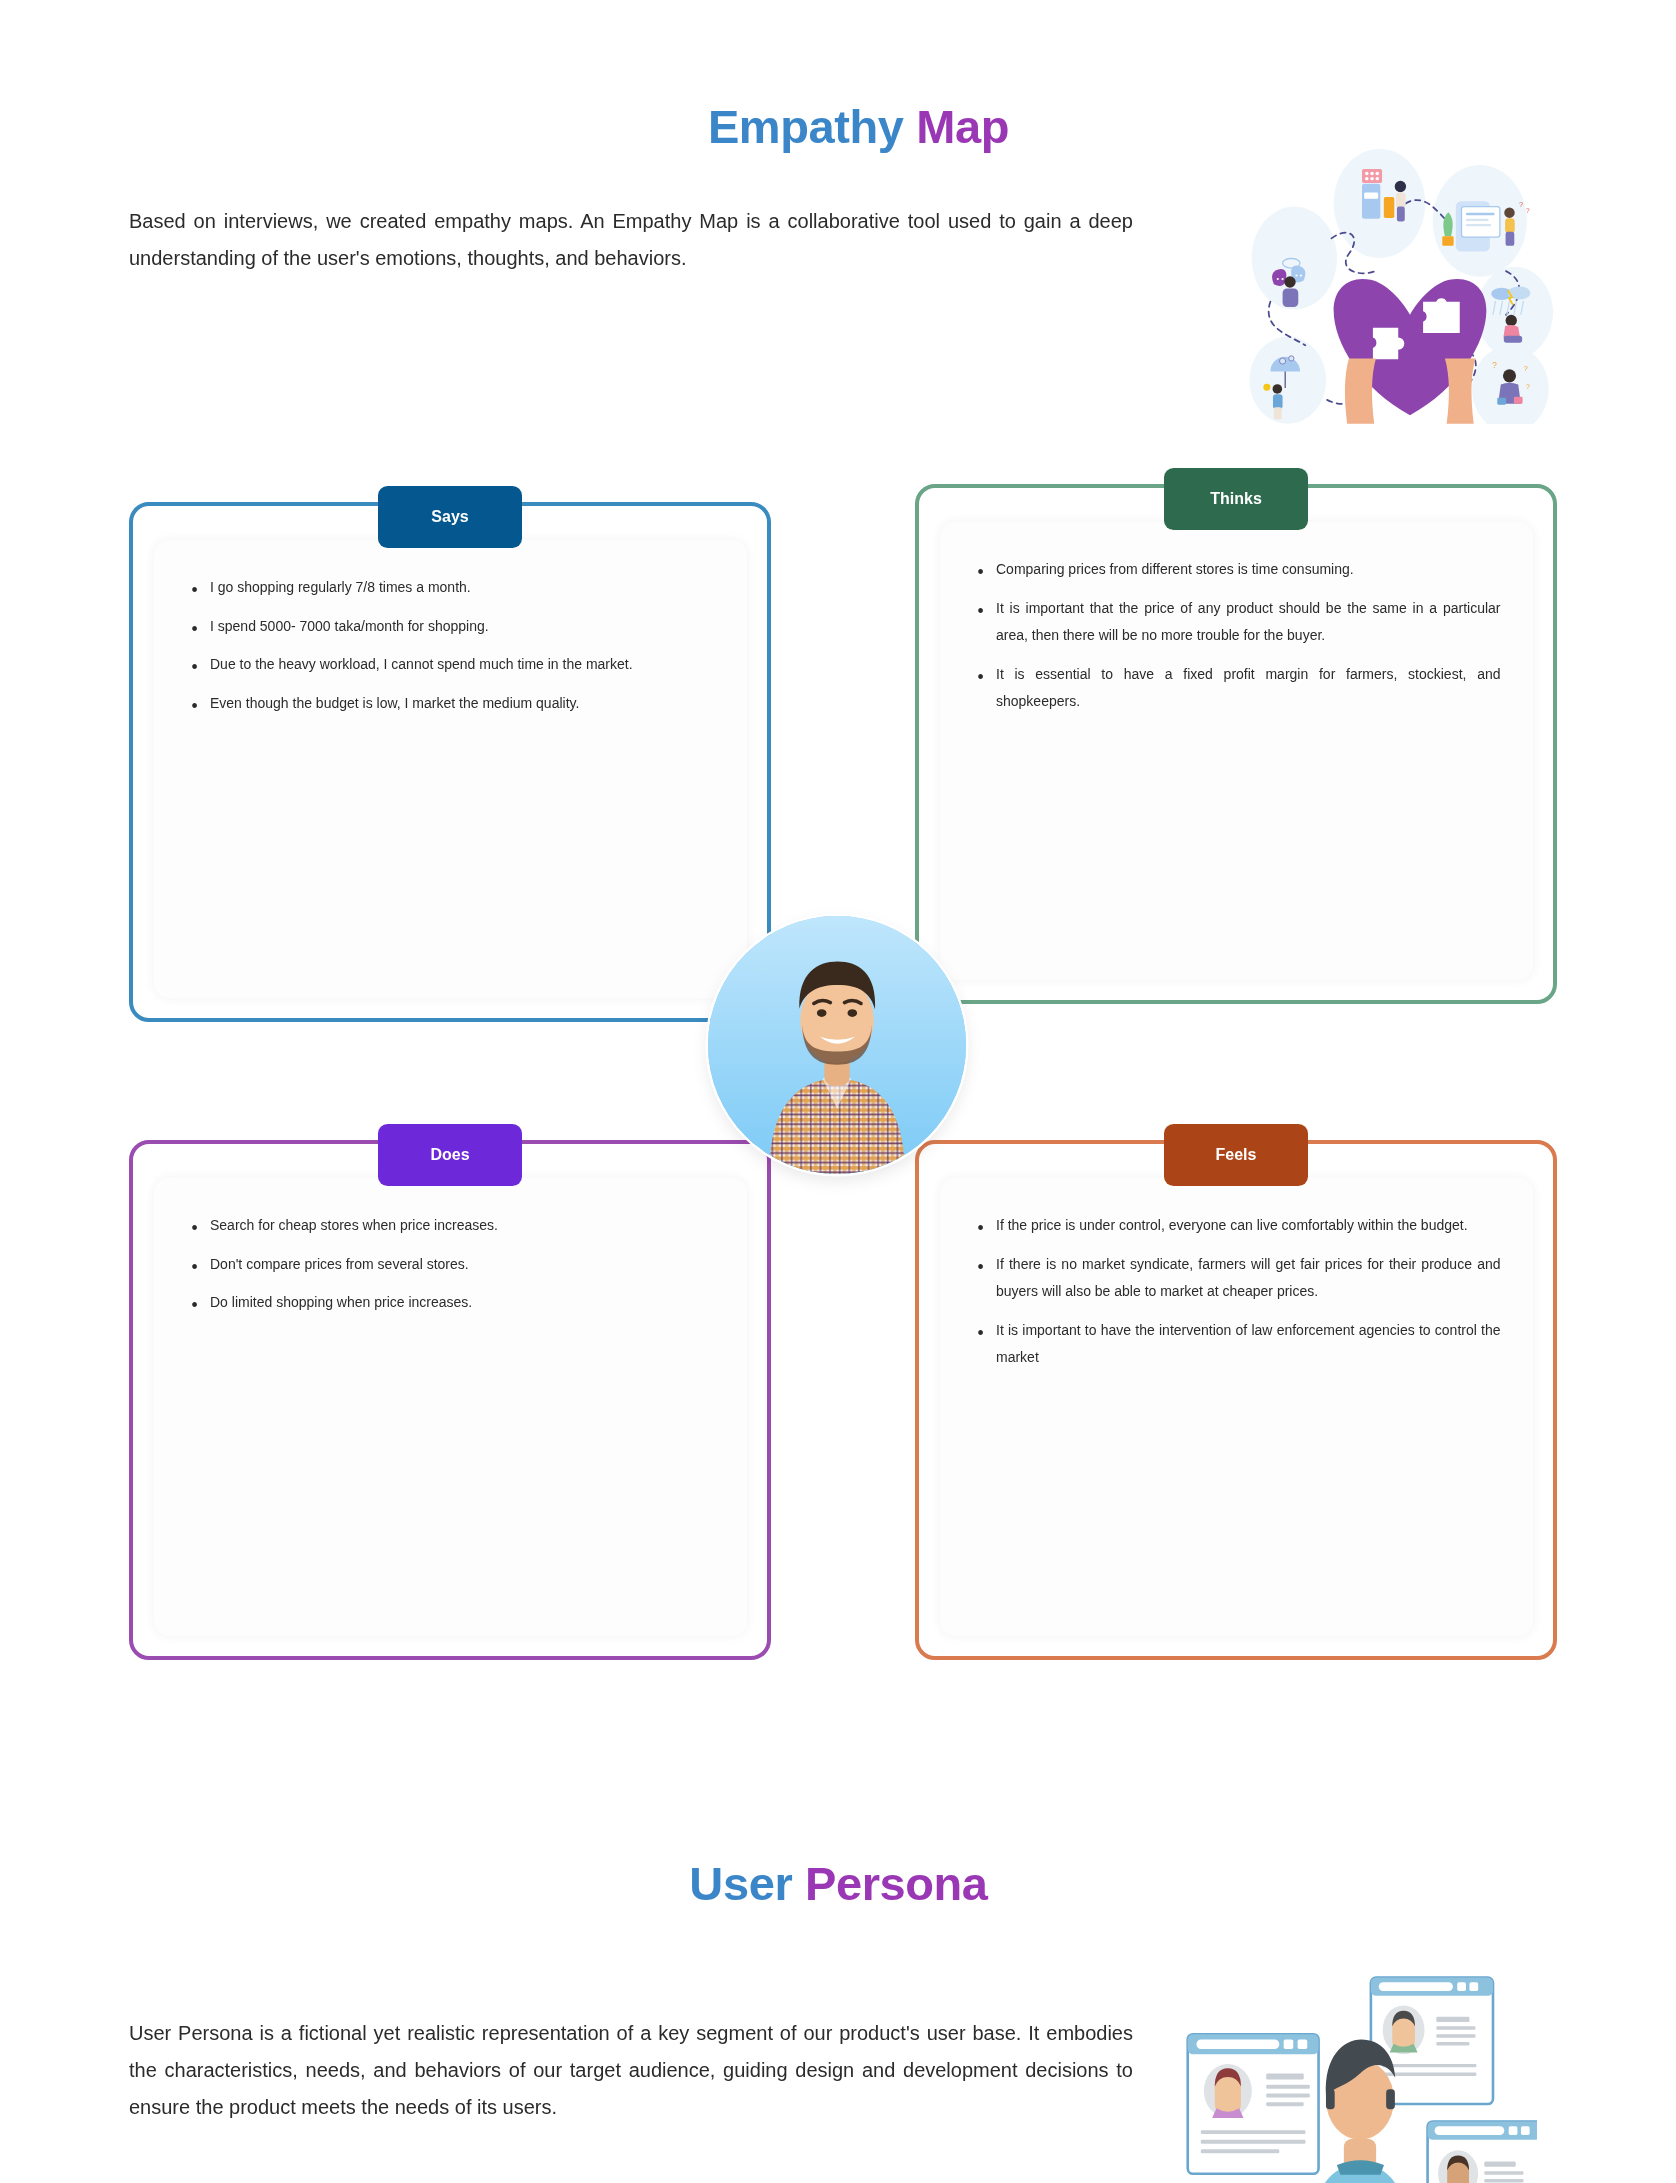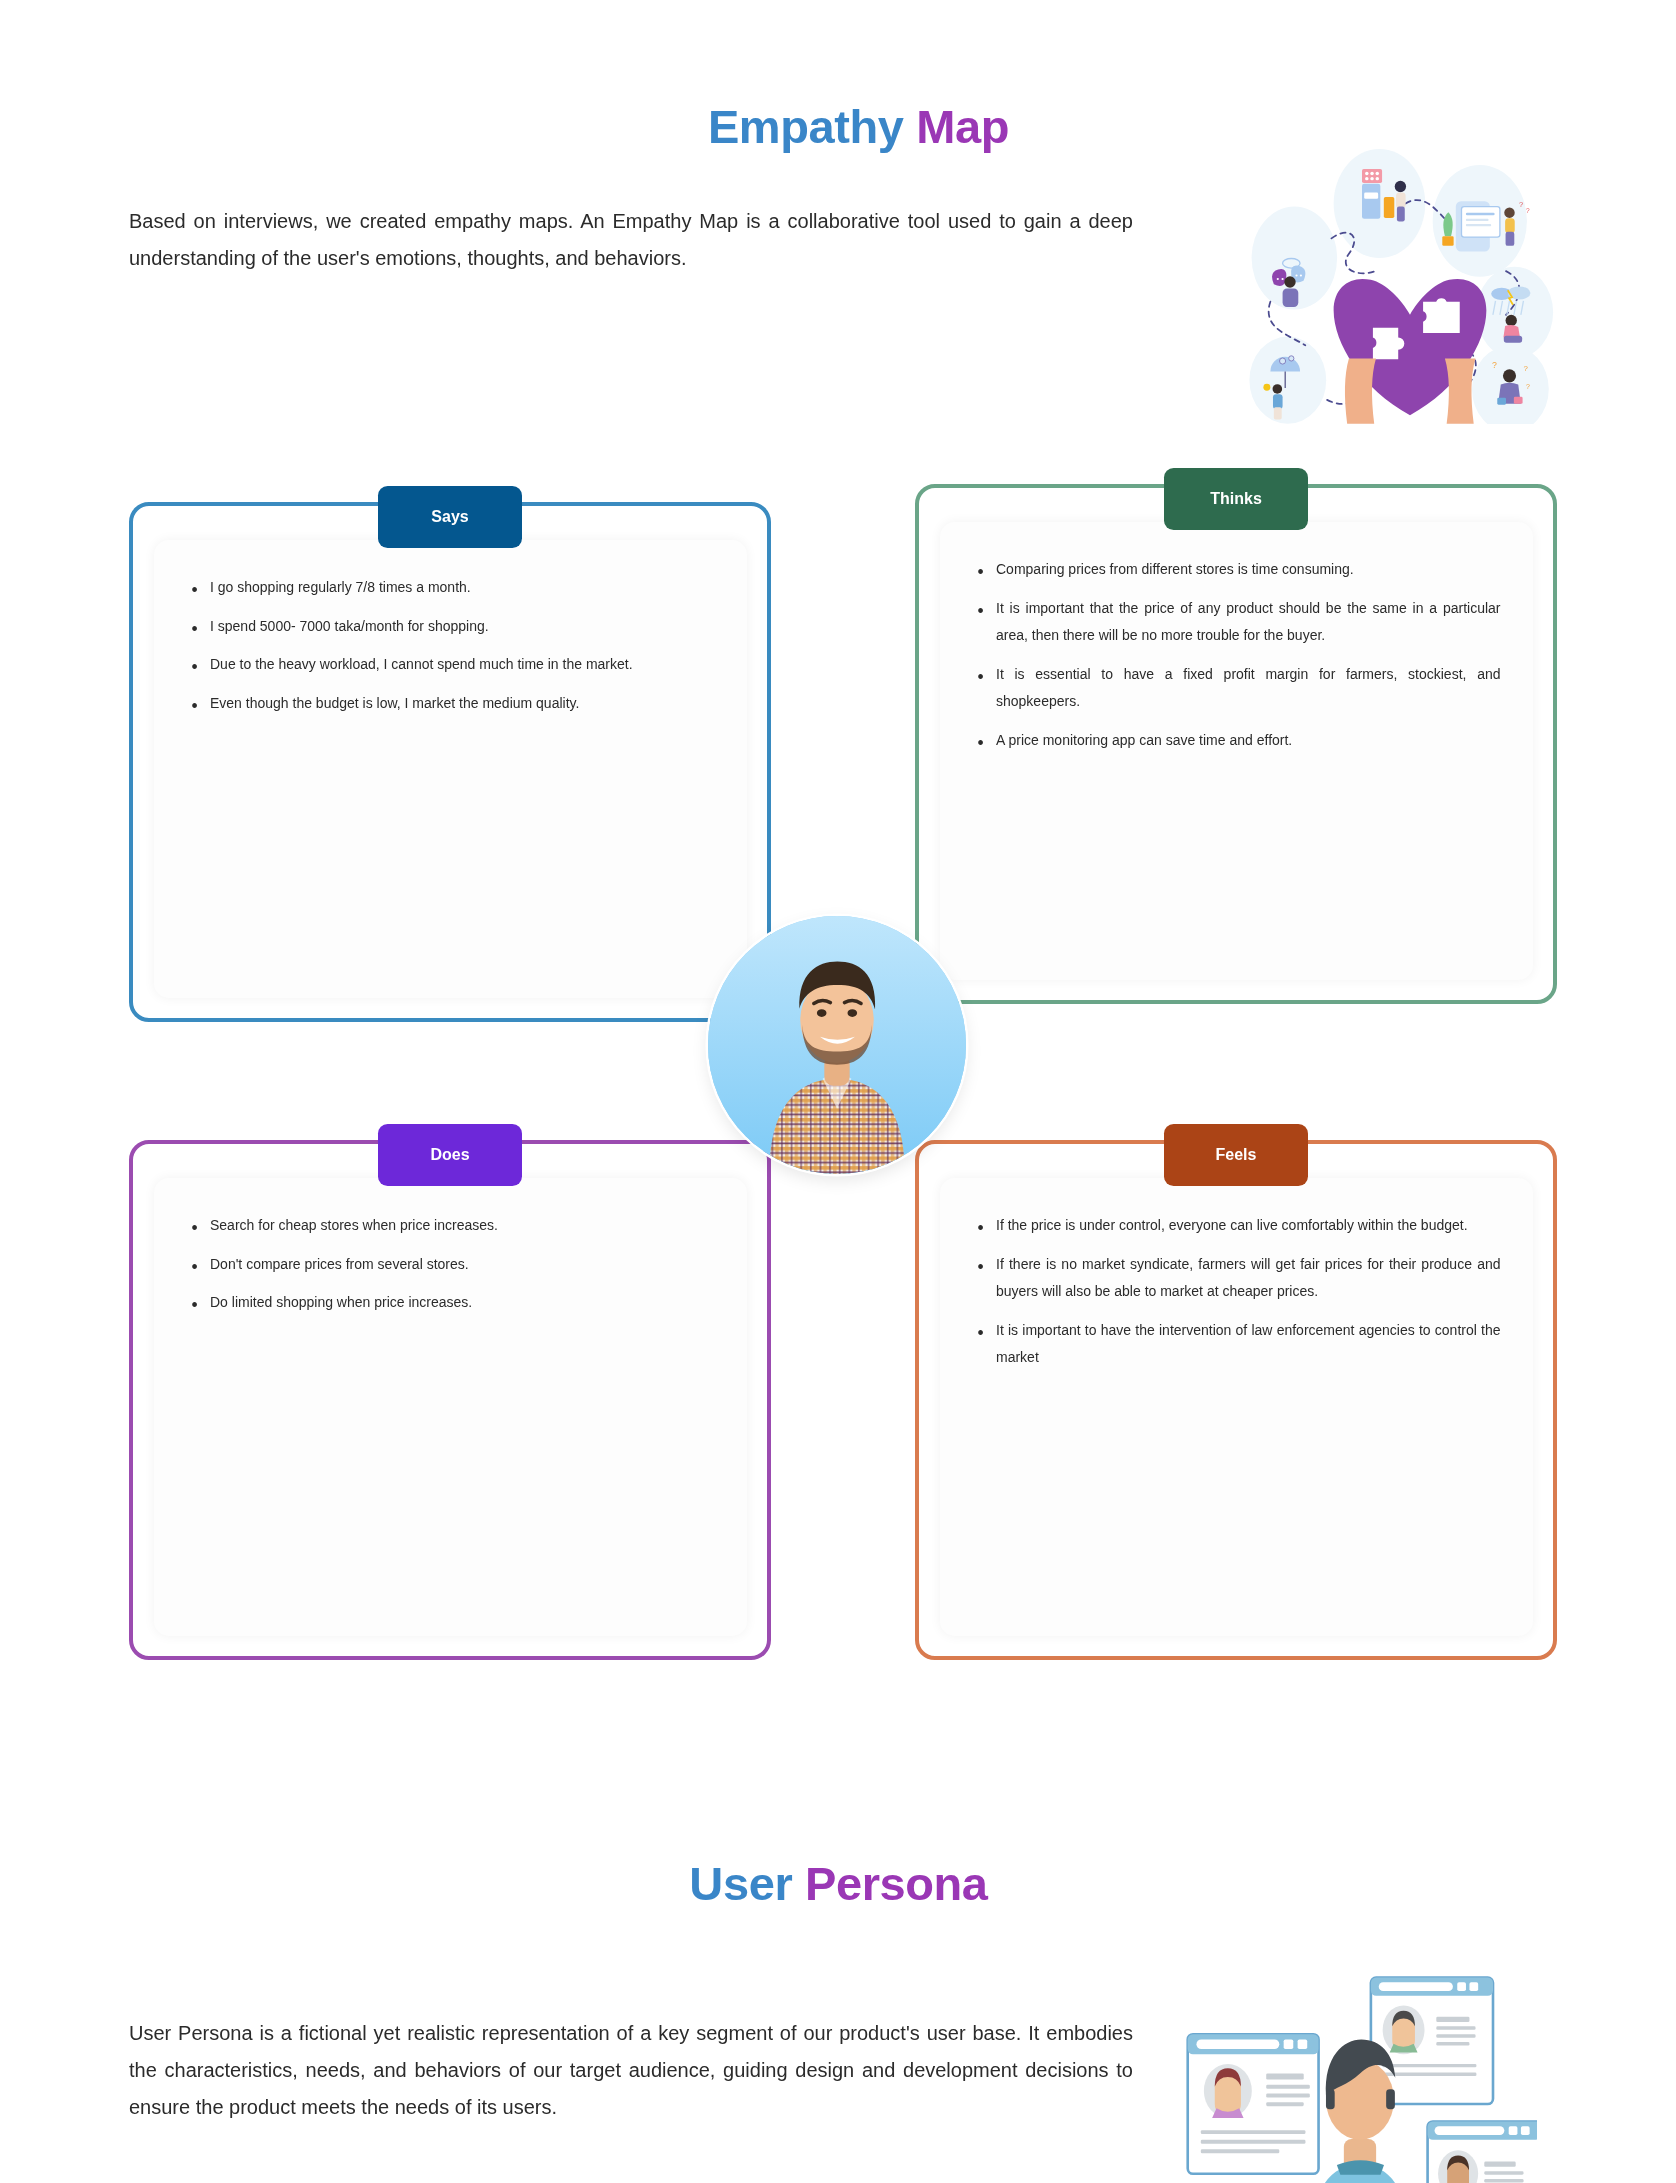--- a/index.html
+++ b/index.html
@@ -225,7 +225,6 @@
       <li>Comparing prices from different stores is time consuming.</li>
       <li>It is important that the price of any product should be the same in a  particular area, then there will be no more trouble for the buyer.</li>
       <li>It is essential to have a fixed profit margin for farmers, stockiest, and shopkeepers.</li>
-      <li>A price monitoring app can save time and effort.</li>
     </ul>
   </div>
 </div>

